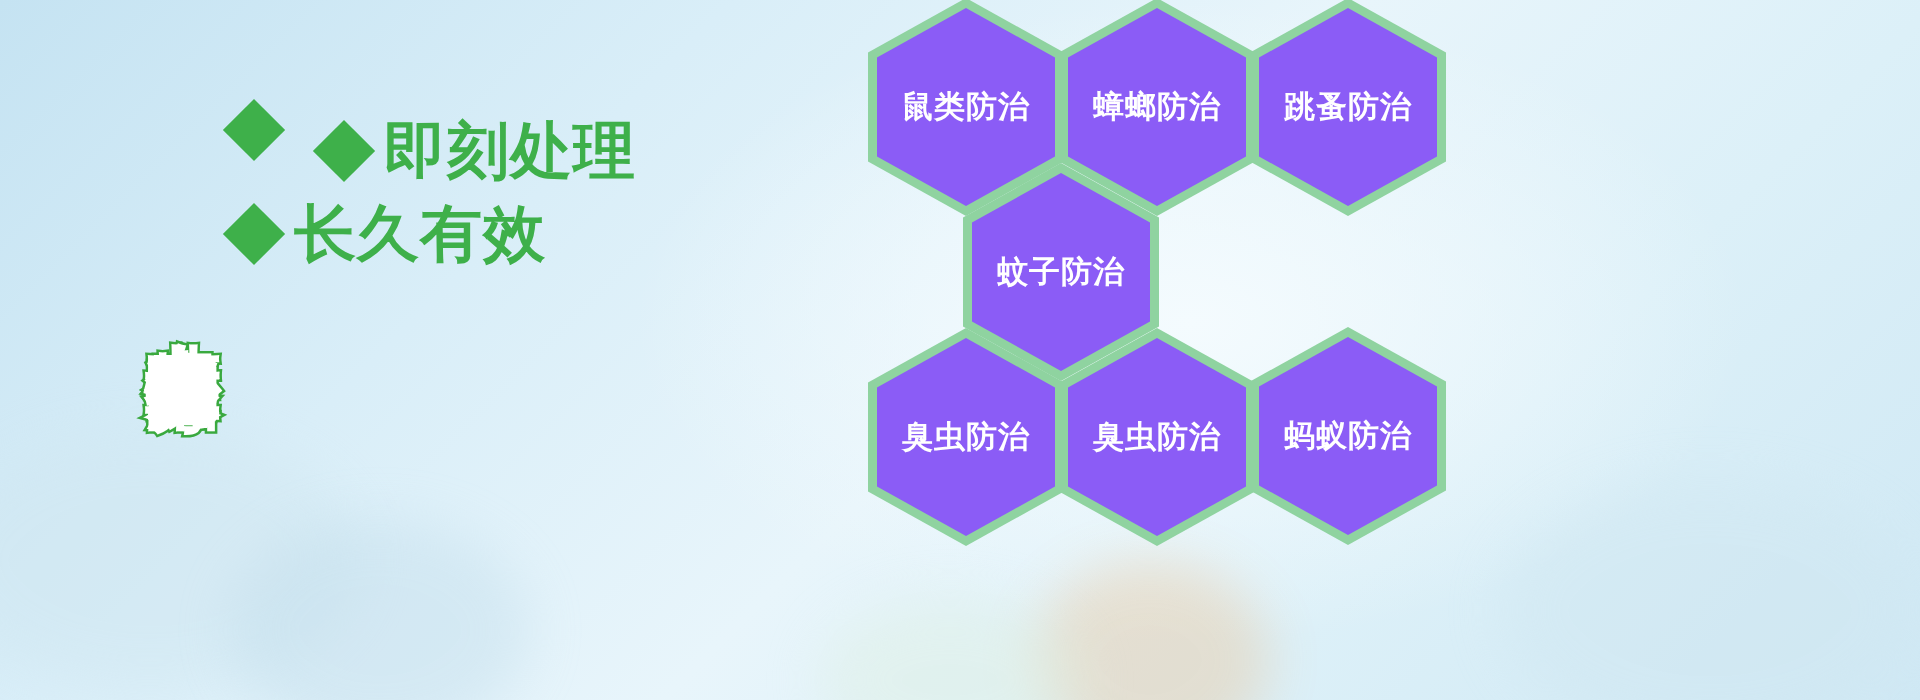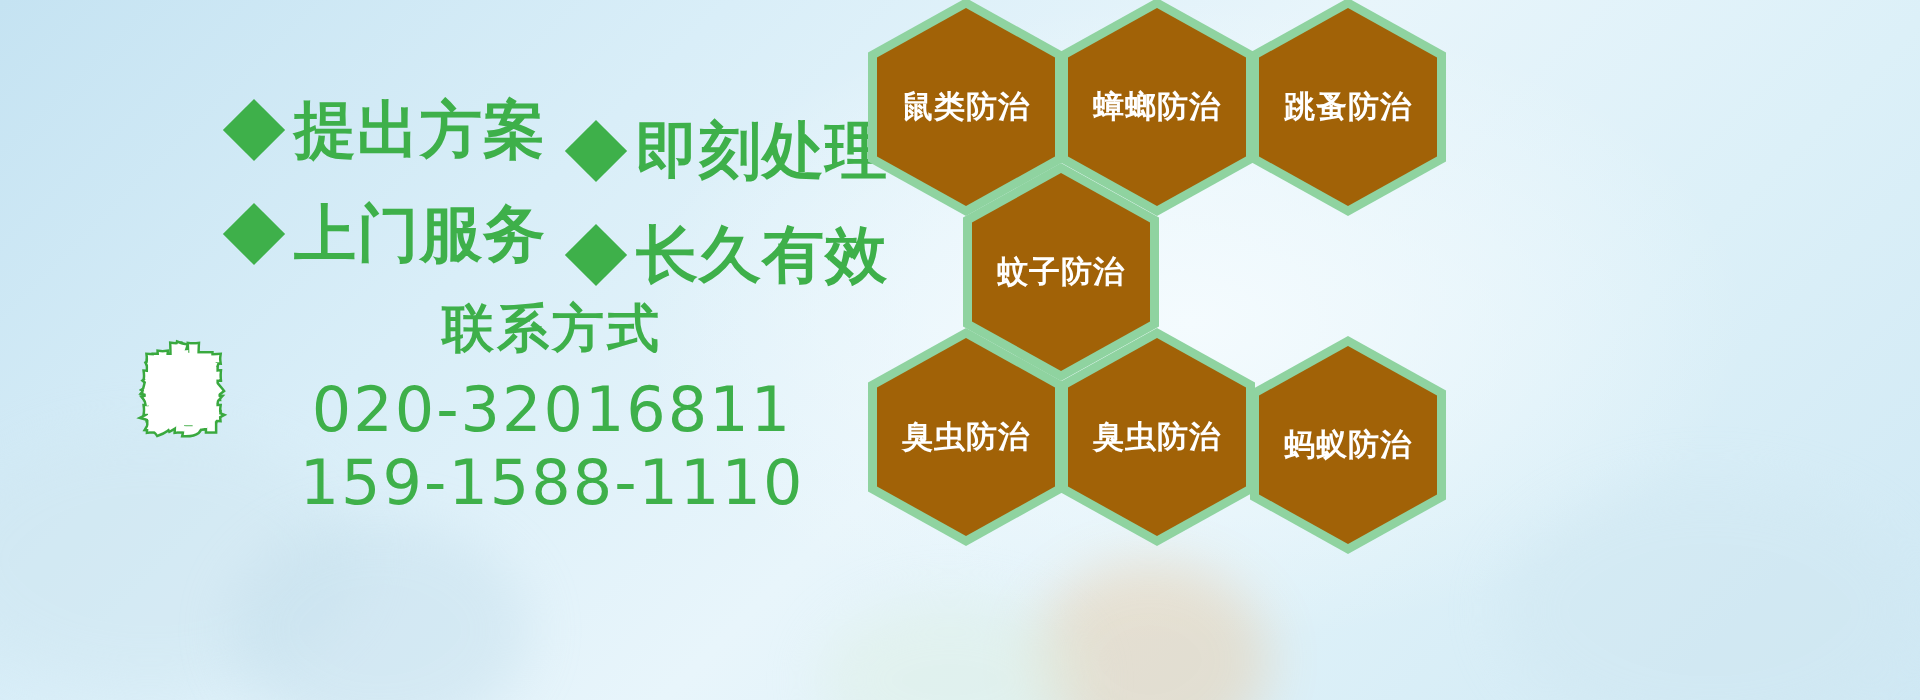--- a/index.html
+++ b/index.html
@@ -112,7 +112,6 @@
     <div class="feature-row">
       <div class="feature-item">
         <span class="diamond"></span>
-        <span class="feature-label">提出方案</span>
       </div>
       <div class="feature-item">
         <span class="diamond"></span>

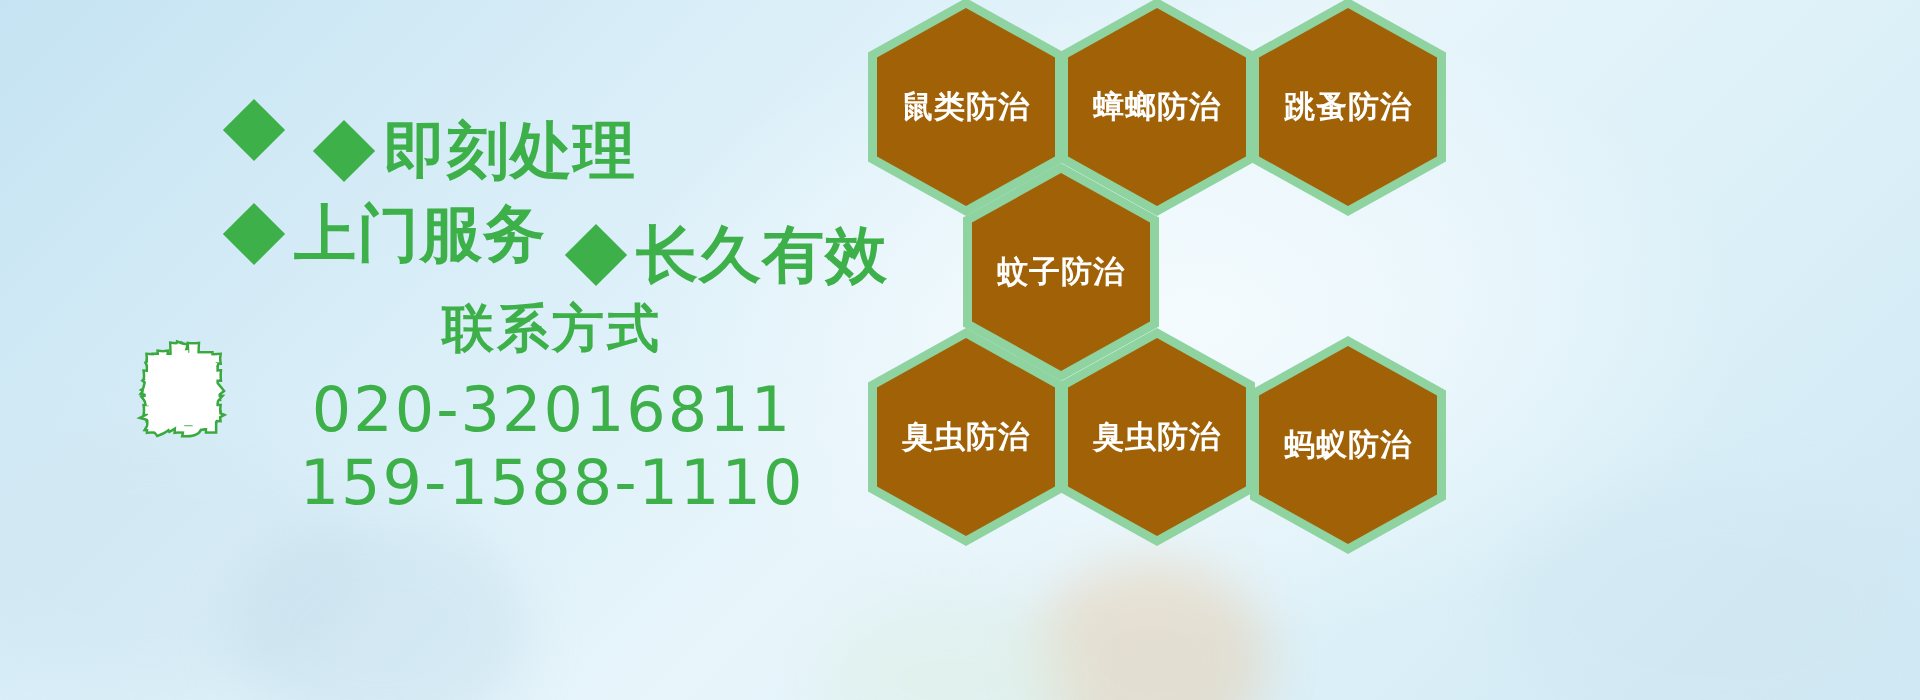--- a/index.html
+++ b/index.html
@@ -73,7 +73,7 @@
   }
   .hex-inner{
     position:absolute;left:9px;top:10px;right:9px;bottom:10px;
-    background:#a16207;
+    background:#8b5cf6;
     clip-path:polygon(50% 0%,100% 25%,100% 75%,50% 100%,0% 75%,0% 25%);
     display:flex;align-items:center;justify-content:center;
   }

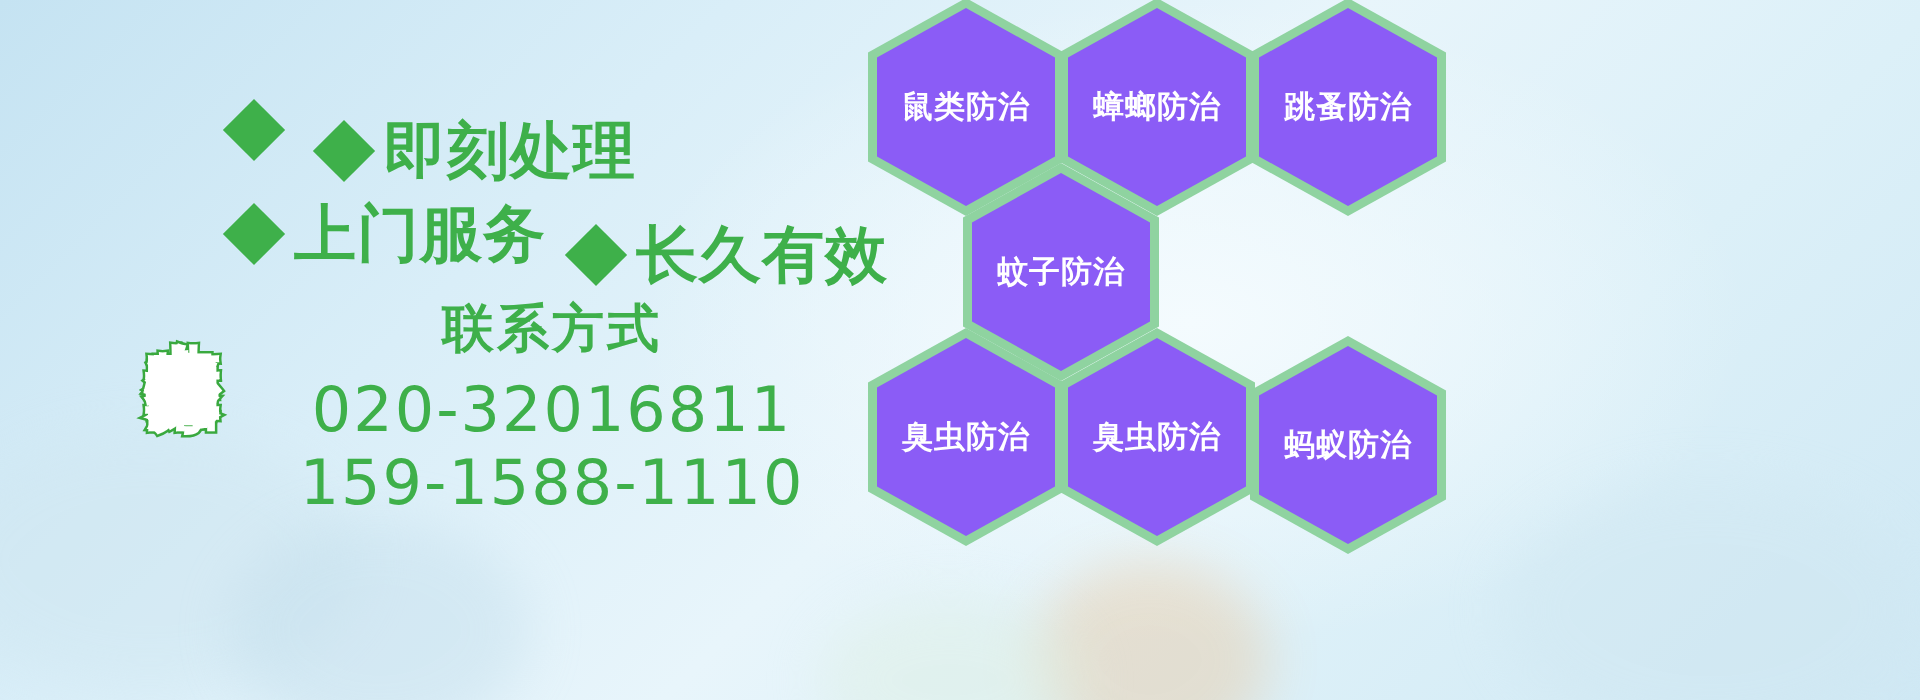--- a/index.html
+++ b/index.html
@@ -122,10 +122,6 @@
     <div class="feature-row">
       <div class="feature-item">
         <span class="diamond"></span>
-        <span class="feature-label">上门服务</span>
-      </div>
-      <div class="feature-item">
-        <span class="diamond"></span>
         <span class="feature-label">长久有效</span>
       </div>
     </div>

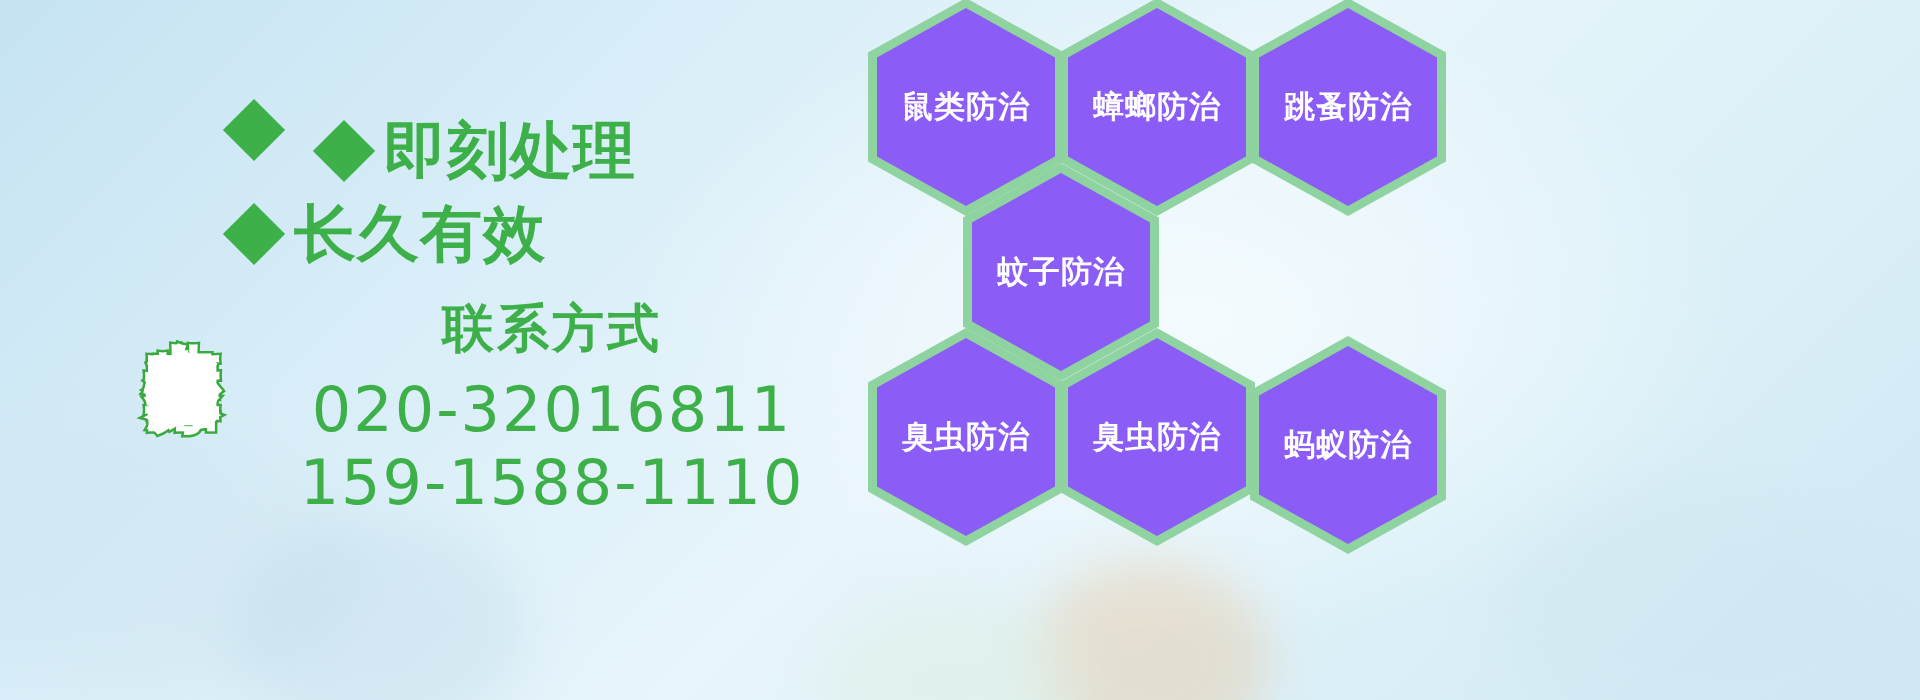--- a/index.html
+++ b/index.html
@@ -128,11 +128,6 @@
 
   </div>
 
-  <div id="contact">
-    <div id="contact-title">联系方式</div>
-    <div class="phone">020-32016811</div>
-    <div class="phone">159-1588-1110</div>
-  </div>
 
   <div id="hexgrid">
 

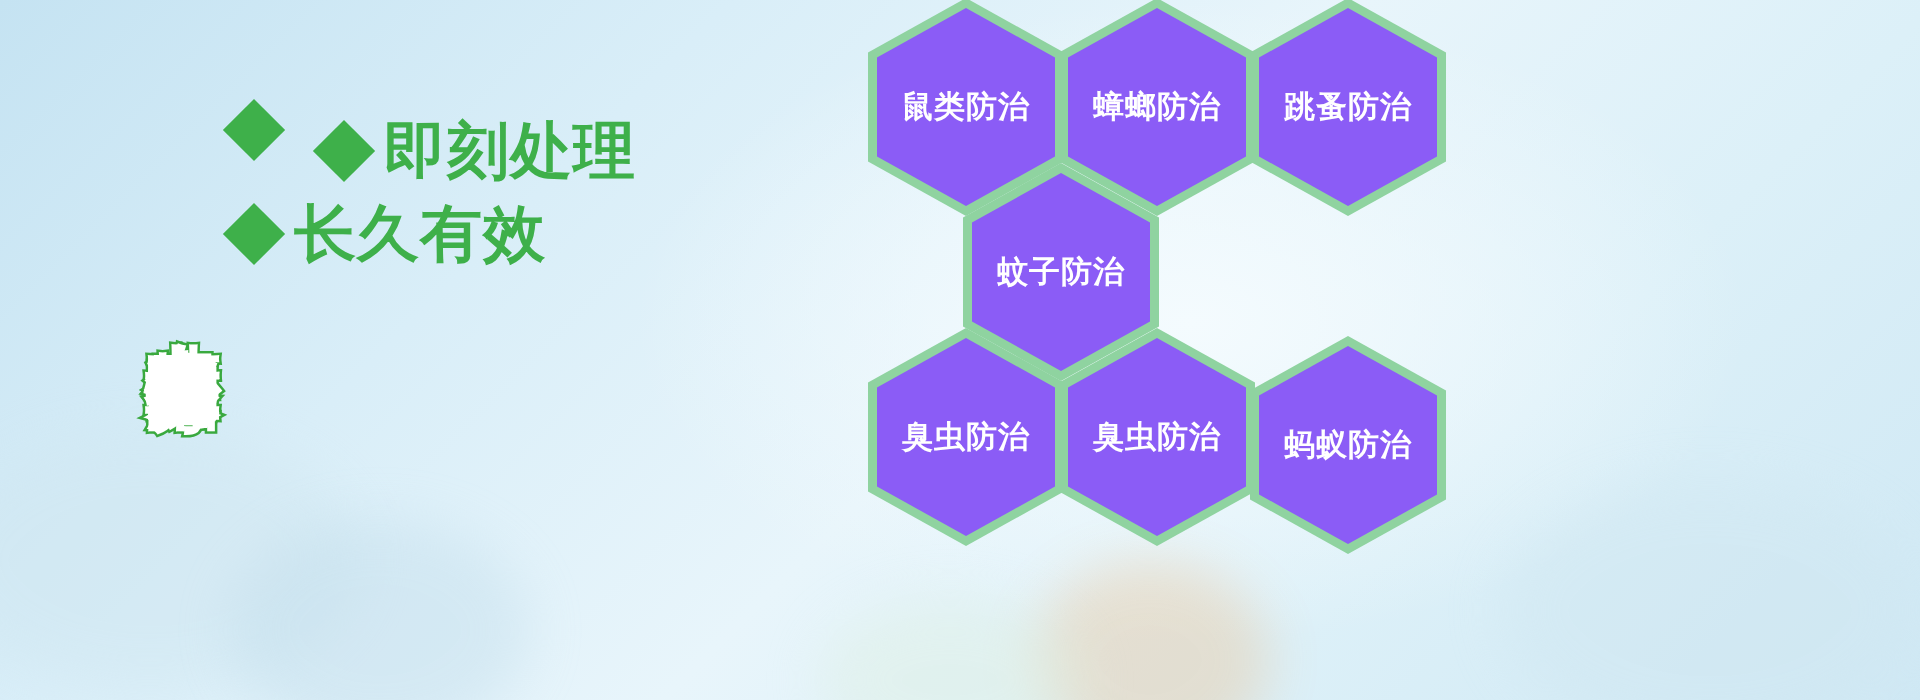--- a/index.html
+++ b/index.html
@@ -92,7 +92,7 @@
   
   .r3c1{left:6px;top:334px;}
   .r3c2{left:197px;top:334px;}
-  .r3c3{left:388px;top:342px;}
+  .r3c3{left:388px;top:333px;}
 </style>
 </head>
 <body>

